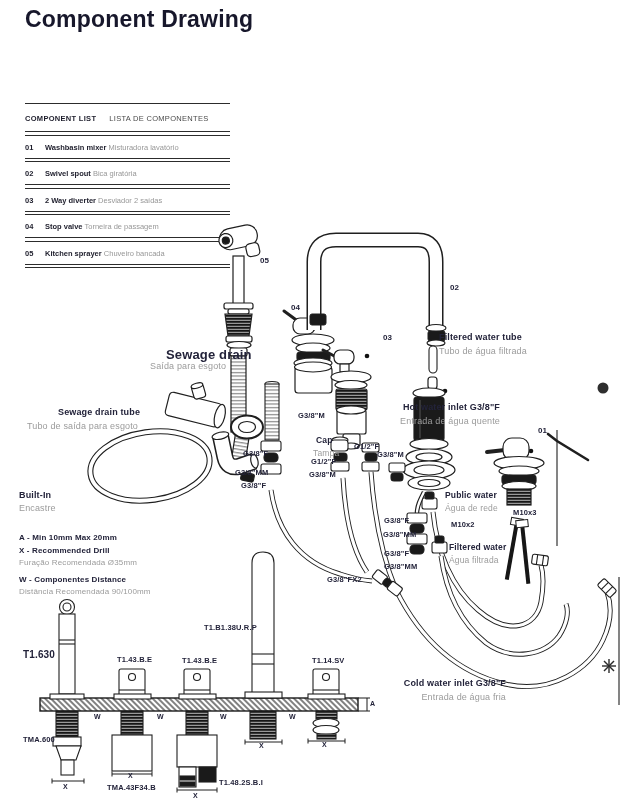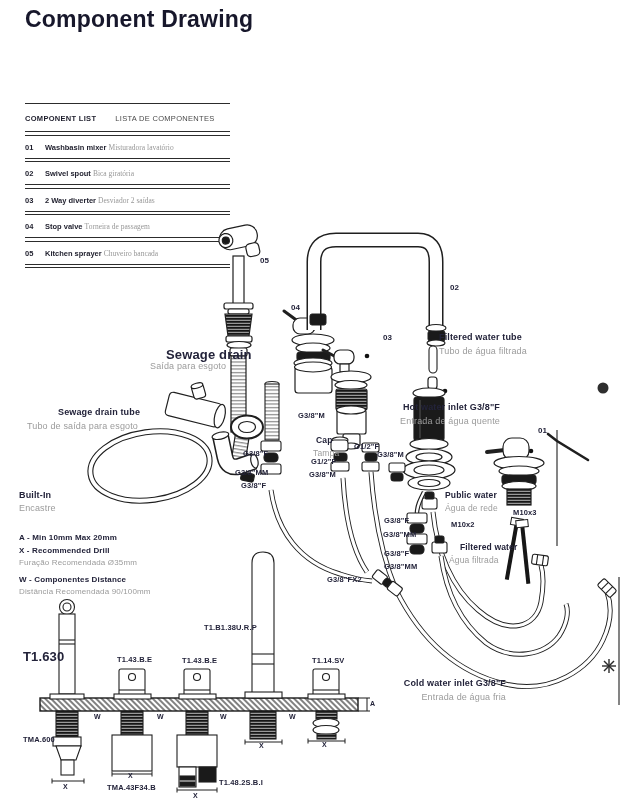--- a/index.html
+++ b/index.html
@@ -12,7 +12,7 @@
   .cl-sep{height:2.5px;border-top:1px solid #2c2c2c;border-bottom:1px solid #2c2c2c;}
   .cl-header{padding:10px 0 8px 0;}
   .cl-header .h-en{font-weight:700;color:#1d1d2b;letter-spacing:.3px;text-align:right;}
-  .cl-header .h-pt{font-weight:400;color:#4a4a4a;letter-spacing:.3px;margin-left:19px;}
+  .cl-header .h-pt{font-weight:400;color:#4a4a4a;letter-spacing:.3px;margin-left:13px;}
   .cl-row{display:flex;padding:7px 0 6px 0;}
   .cl-row .num{width:20px;font-weight:700;color:#1d1d2b;flex:none;}
   .cl-row .en{font-weight:700;color:#1d1d2b;}

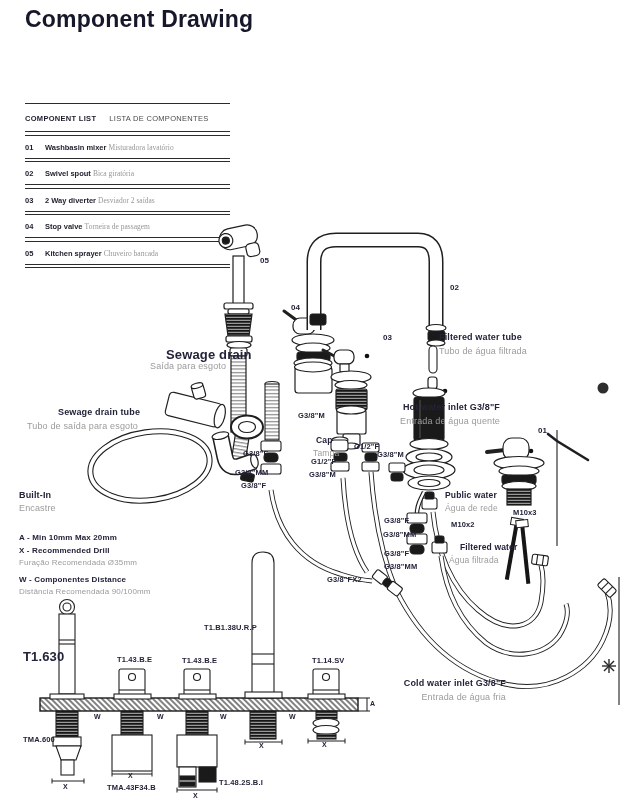--- a/index.html
+++ b/index.html
@@ -16,7 +16,7 @@
   .cl-row{display:flex;padding:7px 0 6px 0;}
   .cl-row .num{width:20px;font-weight:700;color:#1d1d2b;flex:none;}
   .cl-row .en{font-weight:700;color:#1d1d2b;}
-  .cl-row .pt{font-weight:400;color:#979797;font-family:Liberation Serif, serif;}
+  .cl-row .pt{font-weight:400;color:#979797;}
   .lbl{position:absolute;font-weight:700;color:#23233a;letter-spacing:.15px;white-space:nowrap;line-height:1;}
   .lbl.g{font-weight:400;color:#9b9b9b;}
   .legend-item{position:absolute;white-space:nowrap;line-height:1;}

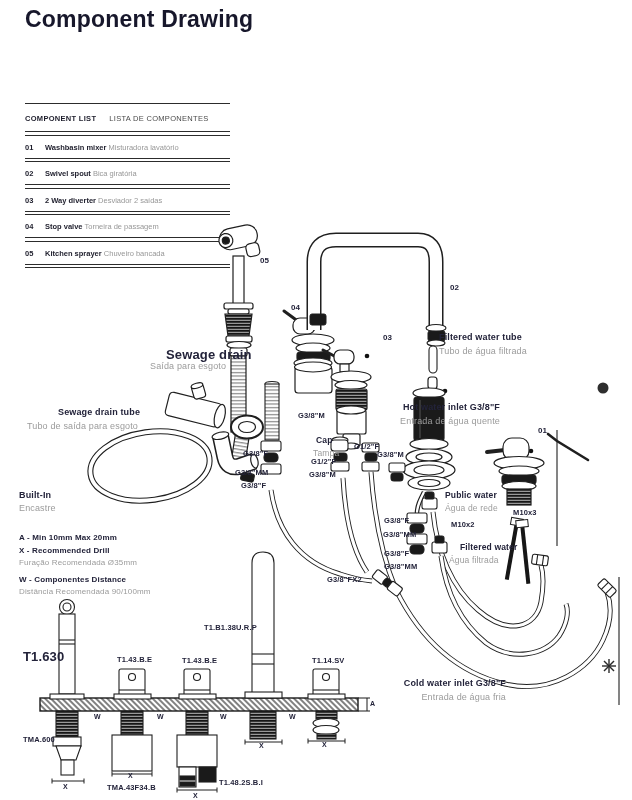--- a/index.html
+++ b/index.html
@@ -361,7 +361,7 @@
       <div class="lbl g" style="font-size: 8.5px; left: 445px; top: 504px;">Água de rede</div>
       <div class="lbl" style="font-size: 7.5px; left: 451px; top: 521px;">M10x2</div>
       <div class="lbl" style="font-size: 7.5px; left: 513px; top: 509px;">M10x3</div>
-      <div class="lbl" style="font-size: 8.5px; left: 449px; top: 543px; padding-left: 11px;">Filtered water</div>
+      <div class="lbl" style="font-size: 8.5px; left: 449px; top: 543px;">Filtered water</div>
       <div class="lbl g" style="font-size: 8.5px; left: 449px; top: 556px;">Água filtrada</div>
       <div class="lbl" style="font-size: 7.5px; left: 298px; top: 412px;">G3/8"M</div>
       <div class="lbl" style="font-size: 8.5px; left: 316px; top: 436px;">Cap</div>

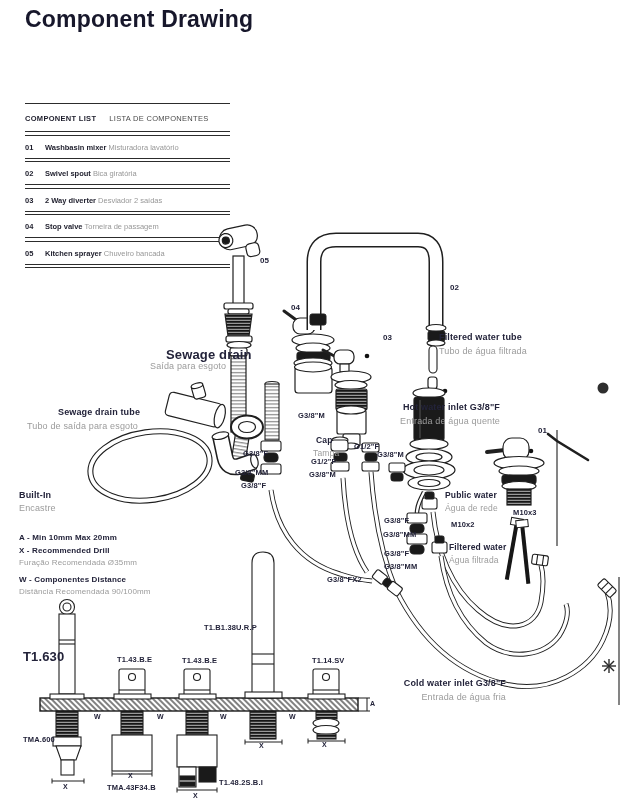--- a/index.html
+++ b/index.html
@@ -380,7 +380,7 @@
       <div class="lbl" style="font-size: 7.5px; left: 327px; top: 576px;">G3/8"FX2</div>
       <div class="lbl" style="font-size: 9px; right: 17px; top: 679px;">Cold water inlet G3/8"F</div>
       <div class="lbl g" style="font-size: 9px; right: 17px; top: 693px; margin-left: 32px;">Entrada de água fria</div>
-      <div class="lbl" style="font-size: 13px; left: 23px; top: 650px;">T1.630</div>
+      <div class="lbl" style="font-size: 10px; left: 23px; top: 650px;">T1.630</div>
       <div class="lbl" style="font-size: 7.5px; left: 204px; top: 624px; text-align: center;">T1.B1.38U.R.P</div>
       <div class="lbl" style="font-size: 7.5px; left: 117px; top: 656px;">T1.43.B.E</div>
       <div class="lbl" style="font-size: 7.5px; left: 182px; top: 657px;">T1.43.B.E</div>

